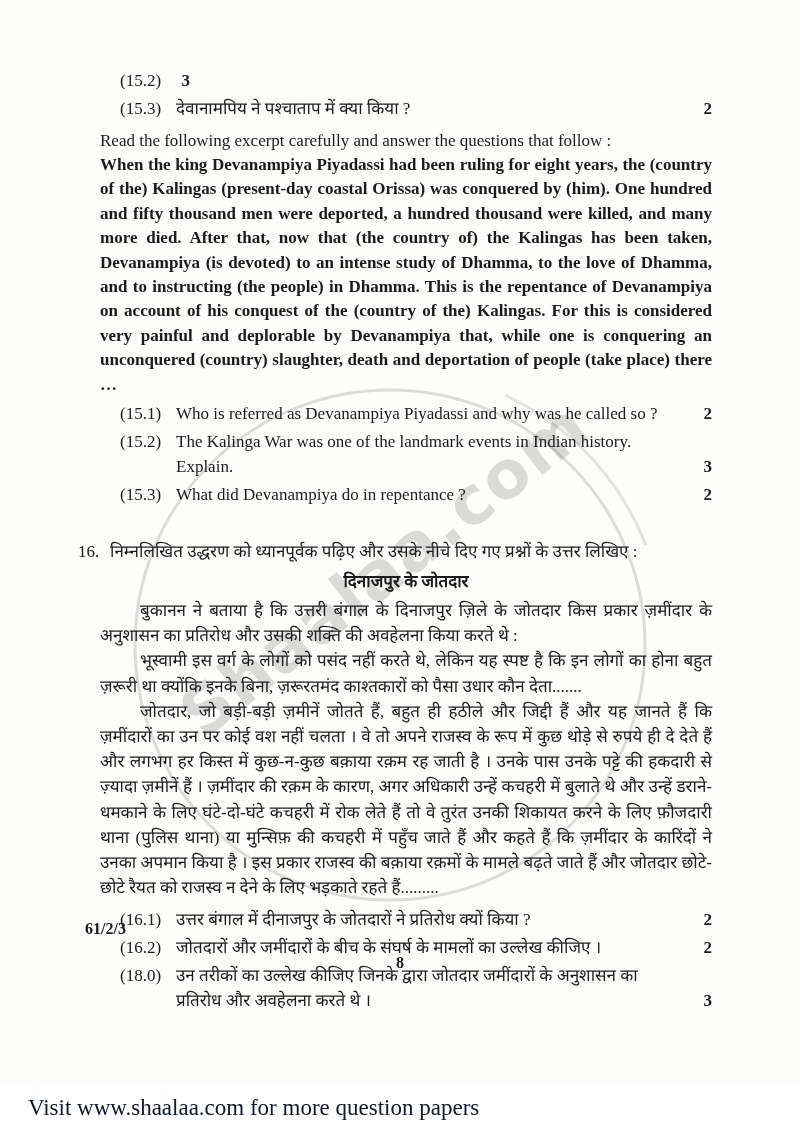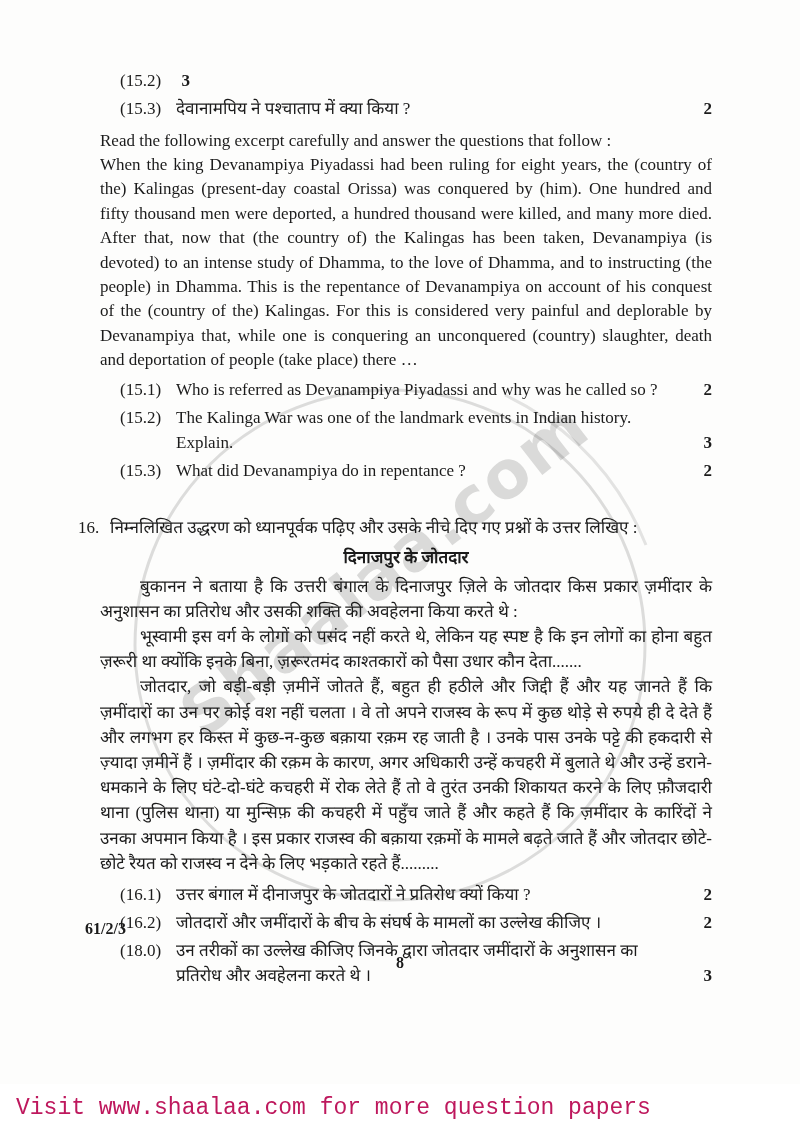--- a/index.html
+++ b/index.html
@@ -34,7 +34,7 @@
   .qmarks{flex:none;min-width:14px;text-align:right;font-weight:700;align-self:flex-end;}
   .read-line{margin-top:7px;line-height:25px;}
   .excerpt-title{text-align:center;font-weight:700;margin:7px 0 5px;line-height:25px;}
-  .excerpt{text-align:justify;line-height:24.4px;}
+  .excerpt{text-align:justify;line-height:24.4px;font-weight:bold;}
   .q15-questions{margin-top:4px;}
   .section-gap{height:29px;}
   .q16head{display:flex;margin-left:-22px;line-height:25px;}

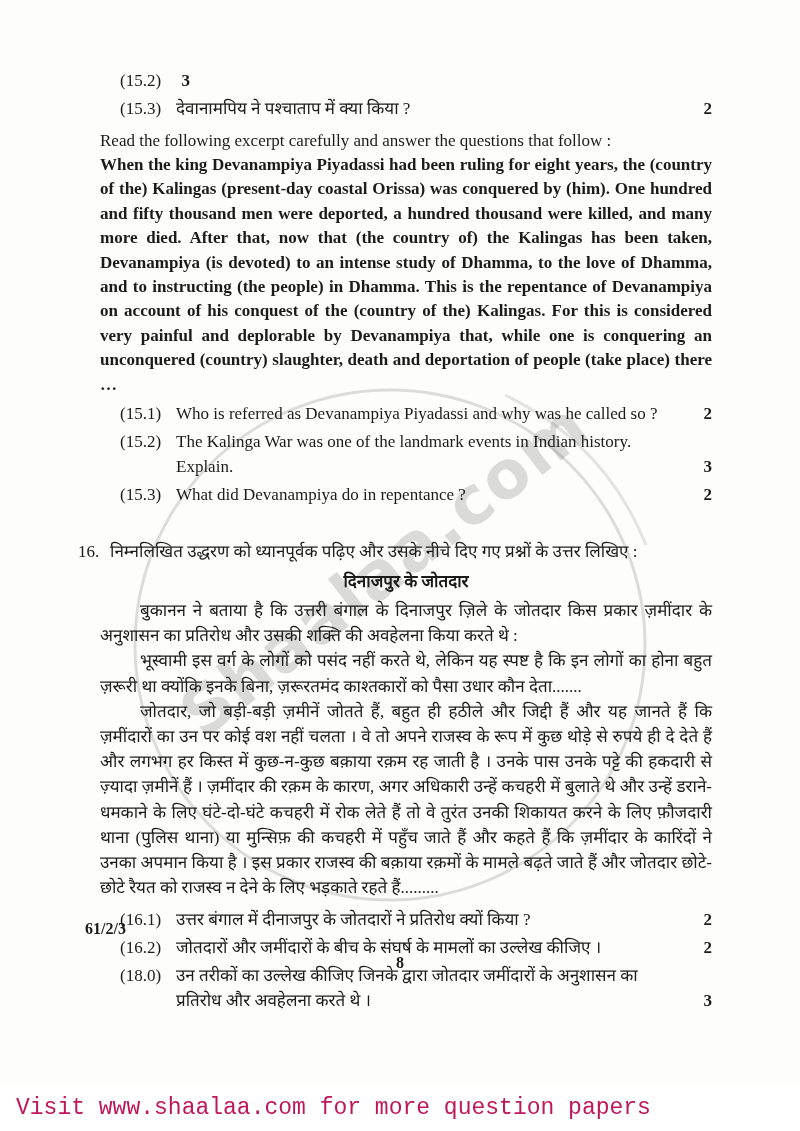--- a/index.html
+++ b/index.html
@@ -48,9 +48,9 @@
   .page-num{position:absolute;left:0;right:0;top:954px;text-align:center;font-weight:700;font-size:16px;z-index:1;}
   .banner{
     position:absolute;left:0;right:0;bottom:0;height:47px;background:#ffffff;
-    display:flex;align-items:center;padding-left:16px;box-sizing:border-box;
-    font-family:Liberation Mono, monospace;
-    font-size:23px;color:#be185d;z-index:2;
+    display:flex;align-items:center;padding-left:28px;box-sizing:border-box;
+    font-family:Liberation Serif, serif;
+    font-size:23px;color:#0f172a;z-index:2;
   }
 </style>
 </head>

